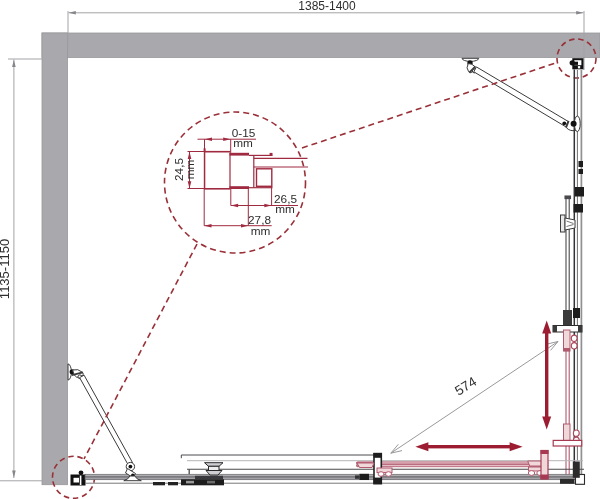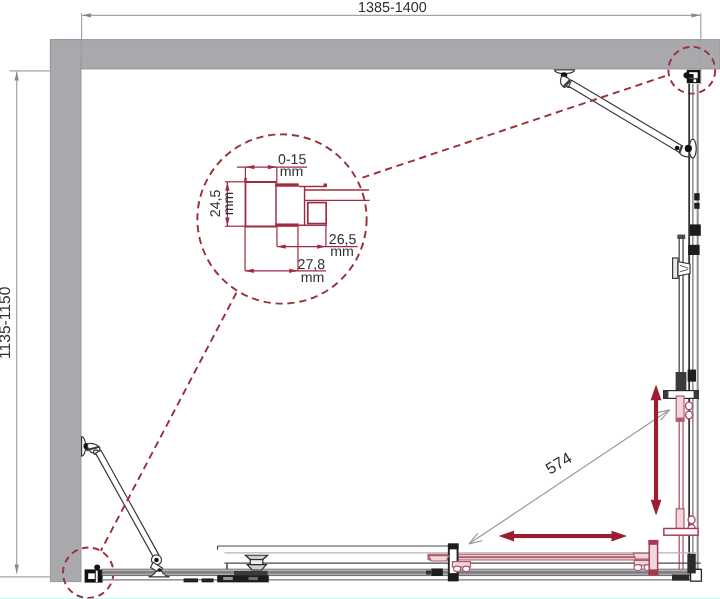--- a/index.html
+++ b/index.html
@@ -3,7 +3,7 @@
 <meta charset="utf-8">
 <style>
 html,body{margin:0;padding:0;background:#fff;}
-#stage{width:600px;height:499px;position:relative;overflow:hidden;background:#5eead4;}
+#stage{width:600px;height:499px;position:relative;overflow:hidden;background:#f97316;}
 svg{display:block;}
 text{font-family:"Liberation Sans",sans-serif;fill:#2e2e2e;}
 </style>

